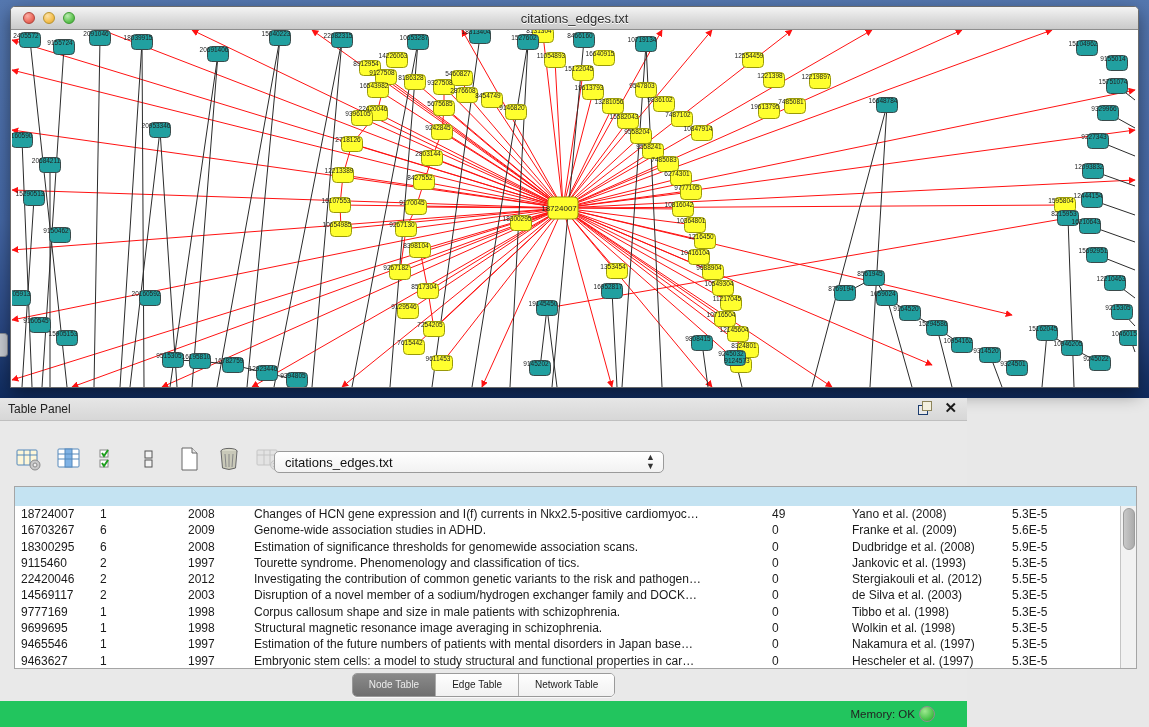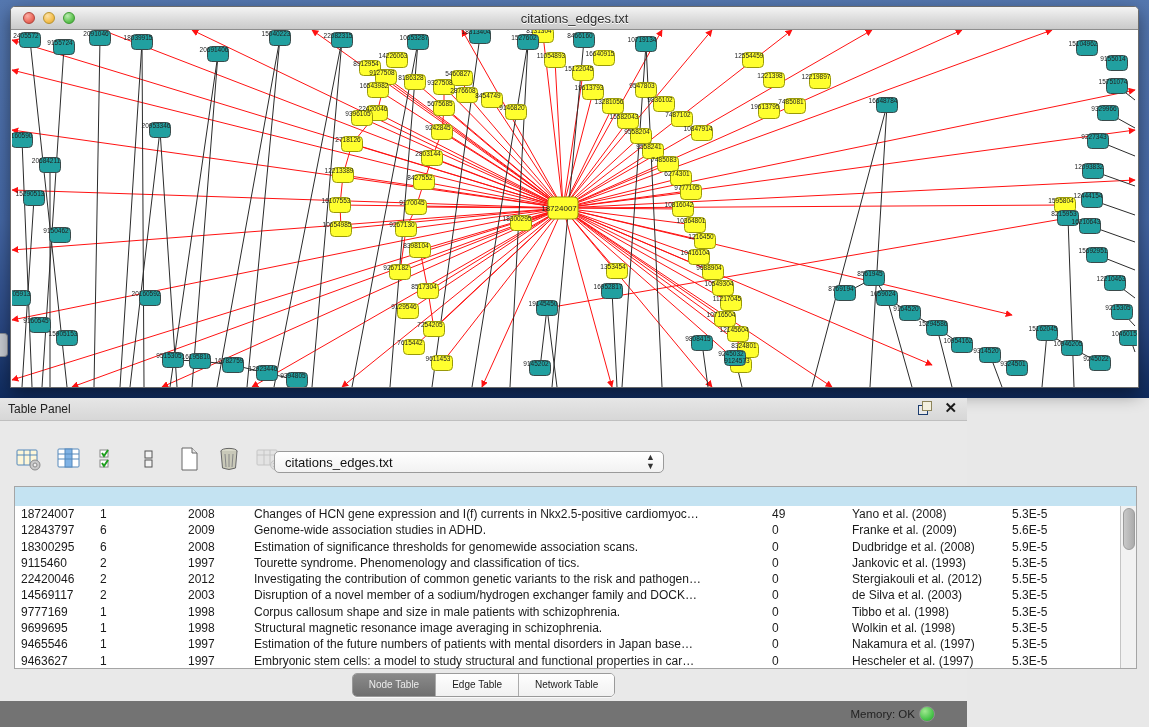--- a/index.html
+++ b/index.html
@@ -597,7 +597,7 @@
           <div class="td c6">5.3E-5</div>
         </div>
         <div class="tr">
-          <div class="td c0">12843797</div>
+          <div class="td c0">16703267</div>
           <div class="td c1">6</div>
           <div class="td c2">2009</div>
           <div class="td c3">Genome-wide association studies in ADHD.</div>

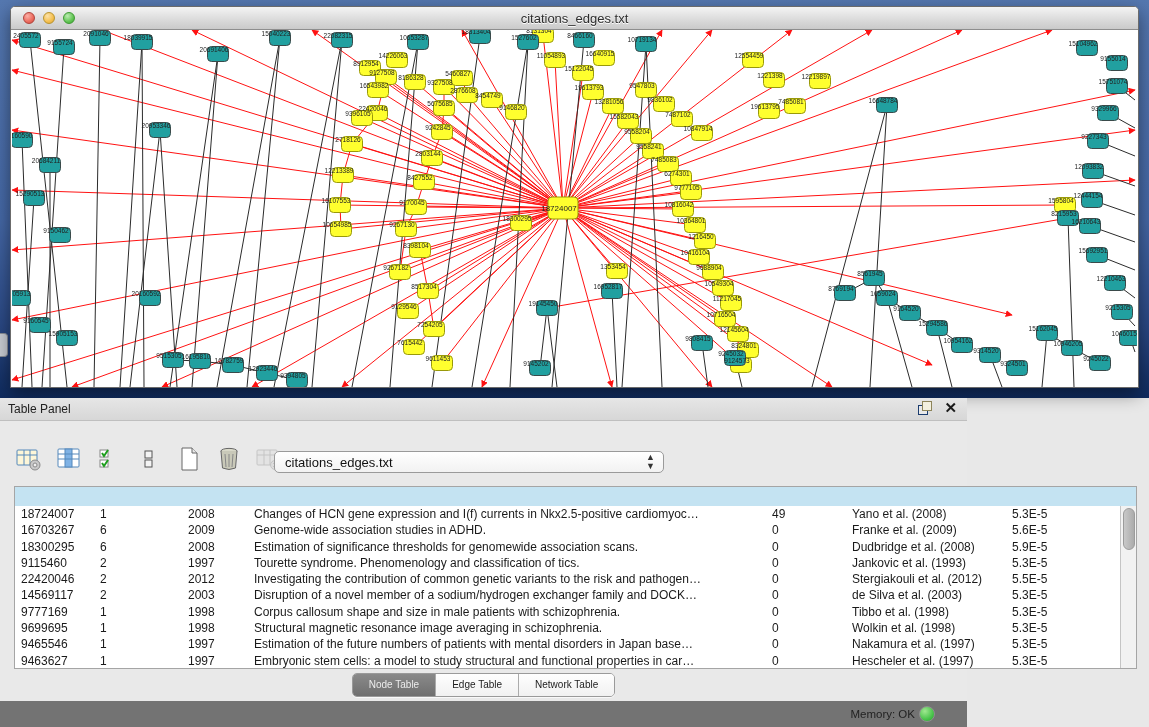--- a/index.html
+++ b/index.html
@@ -66,7 +66,7 @@
   .seg .tab:last-child{border-right:none;text-align:right;}
   .seg .tab.sel{background:linear-gradient(#8A8A8A,#6F6F6F);color:#ECECEC;}
   
-  .statusbar{position:absolute;left:0;top:303px;width:100%;height:26px;background:#737373;text-decoration:underline;}
+  .statusbar{position:absolute;left:0;top:303px;width:100%;height:26px;background:#22c55e;text-decoration:underline;}
   .mem{position:absolute;right:52px;top:7px;font-size:11.5px;color:#222;}
   .memdot{position:absolute;right:32px;top:5px;width:14px;height:14px;border-radius:50%;
     background:radial-gradient(circle at 35% 30%,#9FE890,#44C147 65%,#2F9B33);border:1px solid #8F8F8F;}

